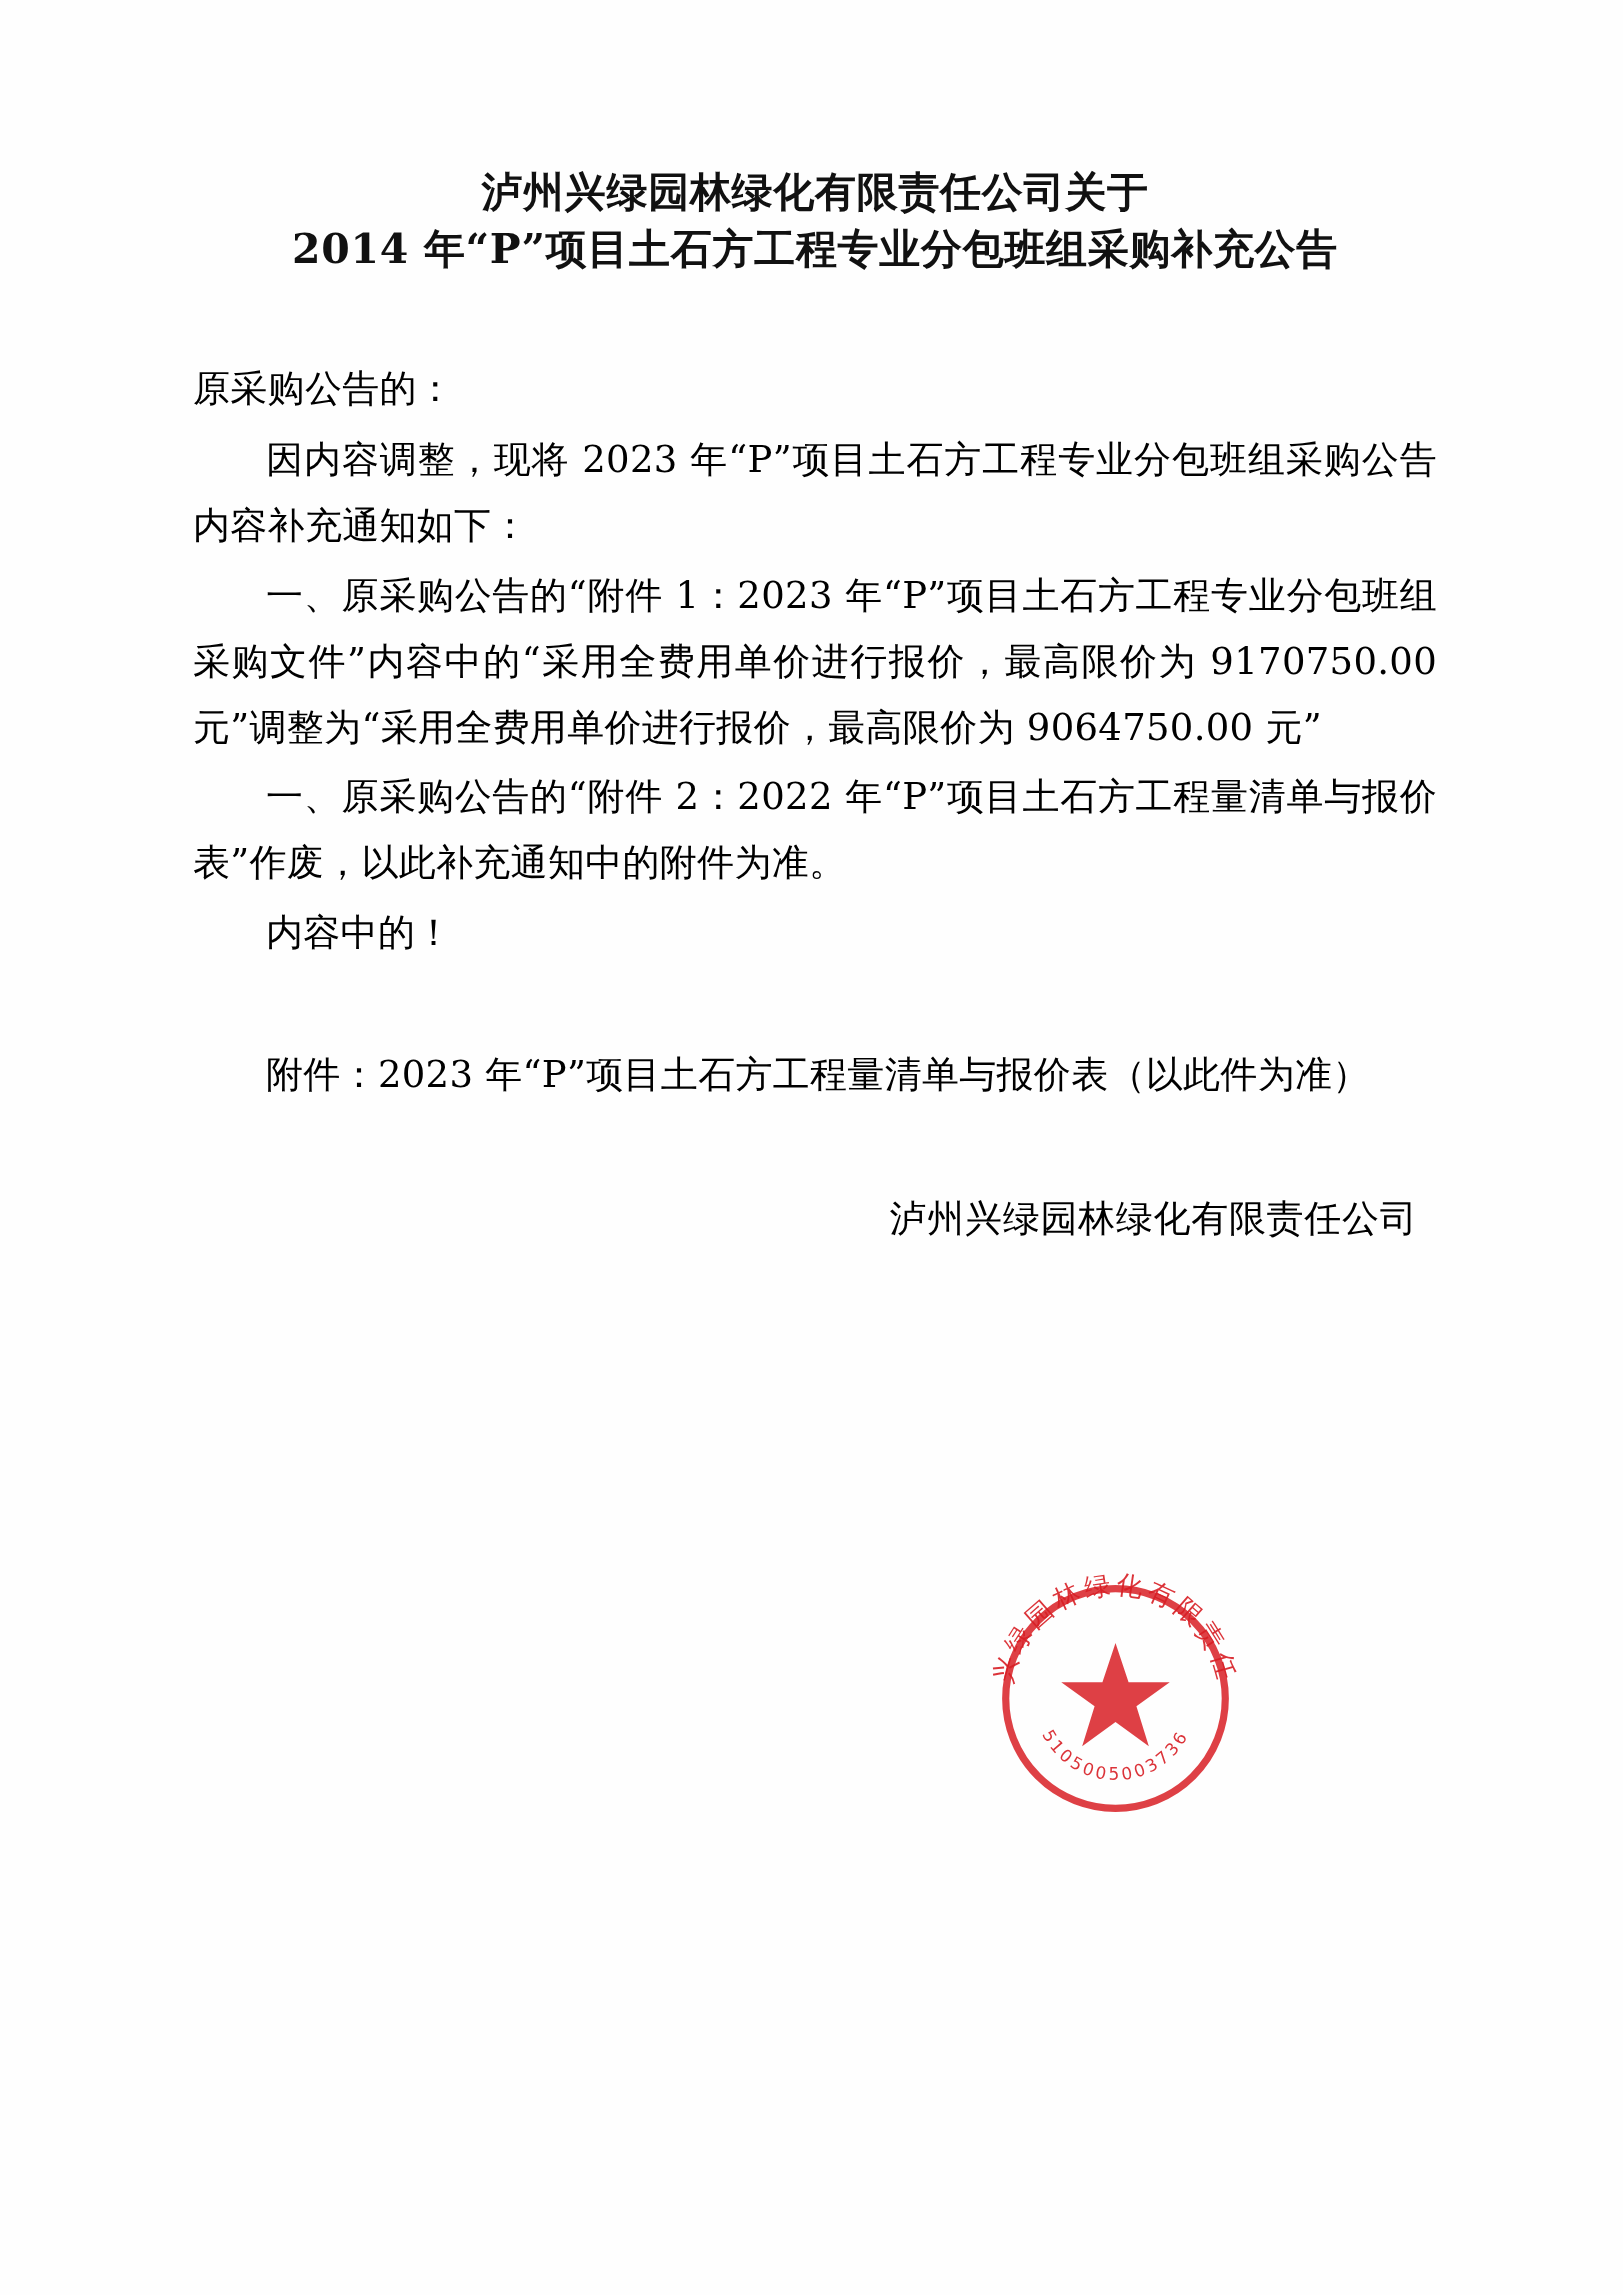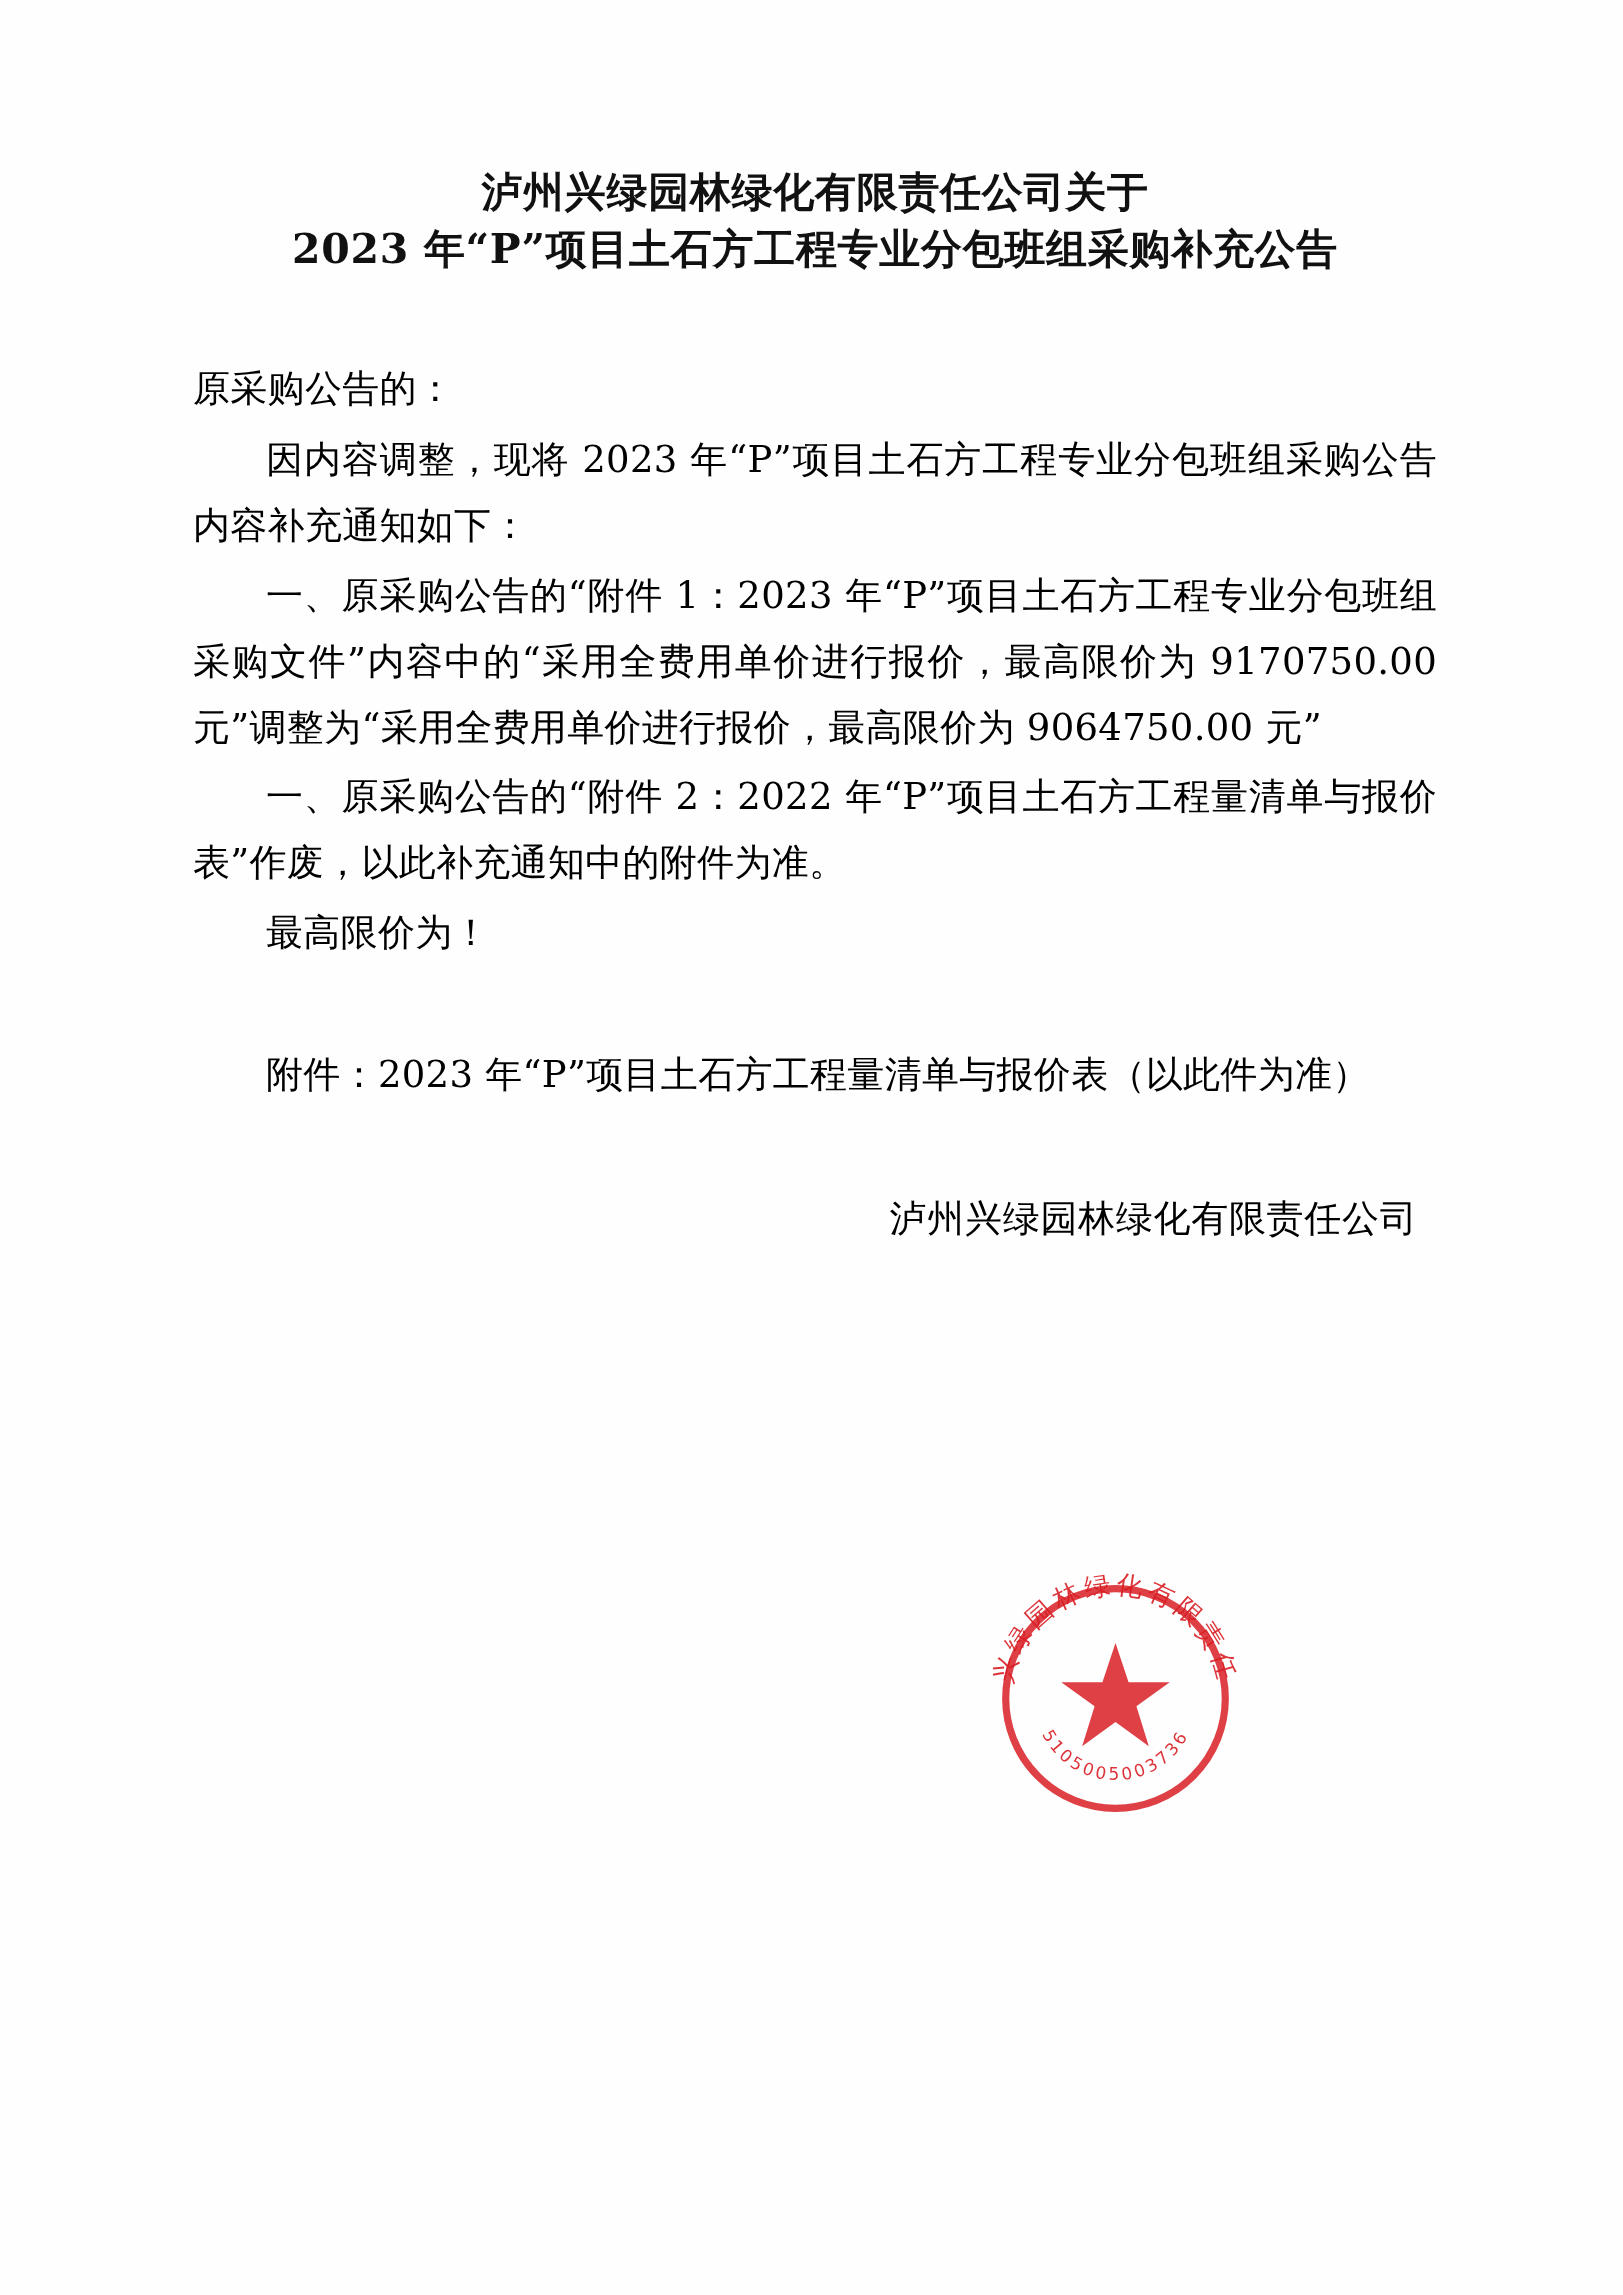--- a/index.html
+++ b/index.html
@@ -97,7 +97,7 @@
 
     <div class="title-block">
       <div class="title-line">泸州兴绿园林绿化有限责任公司关于</div>
-      <div class="title-line">2023 年“P”项目土石方工程专业分包班组采购补充公告</div>
+      <div class="title-line">2014 年“P”项目土石方工程专业分包班组采购补充公告</div>
     </div>
 
     <div class="salutation">原采购公告的：</div>

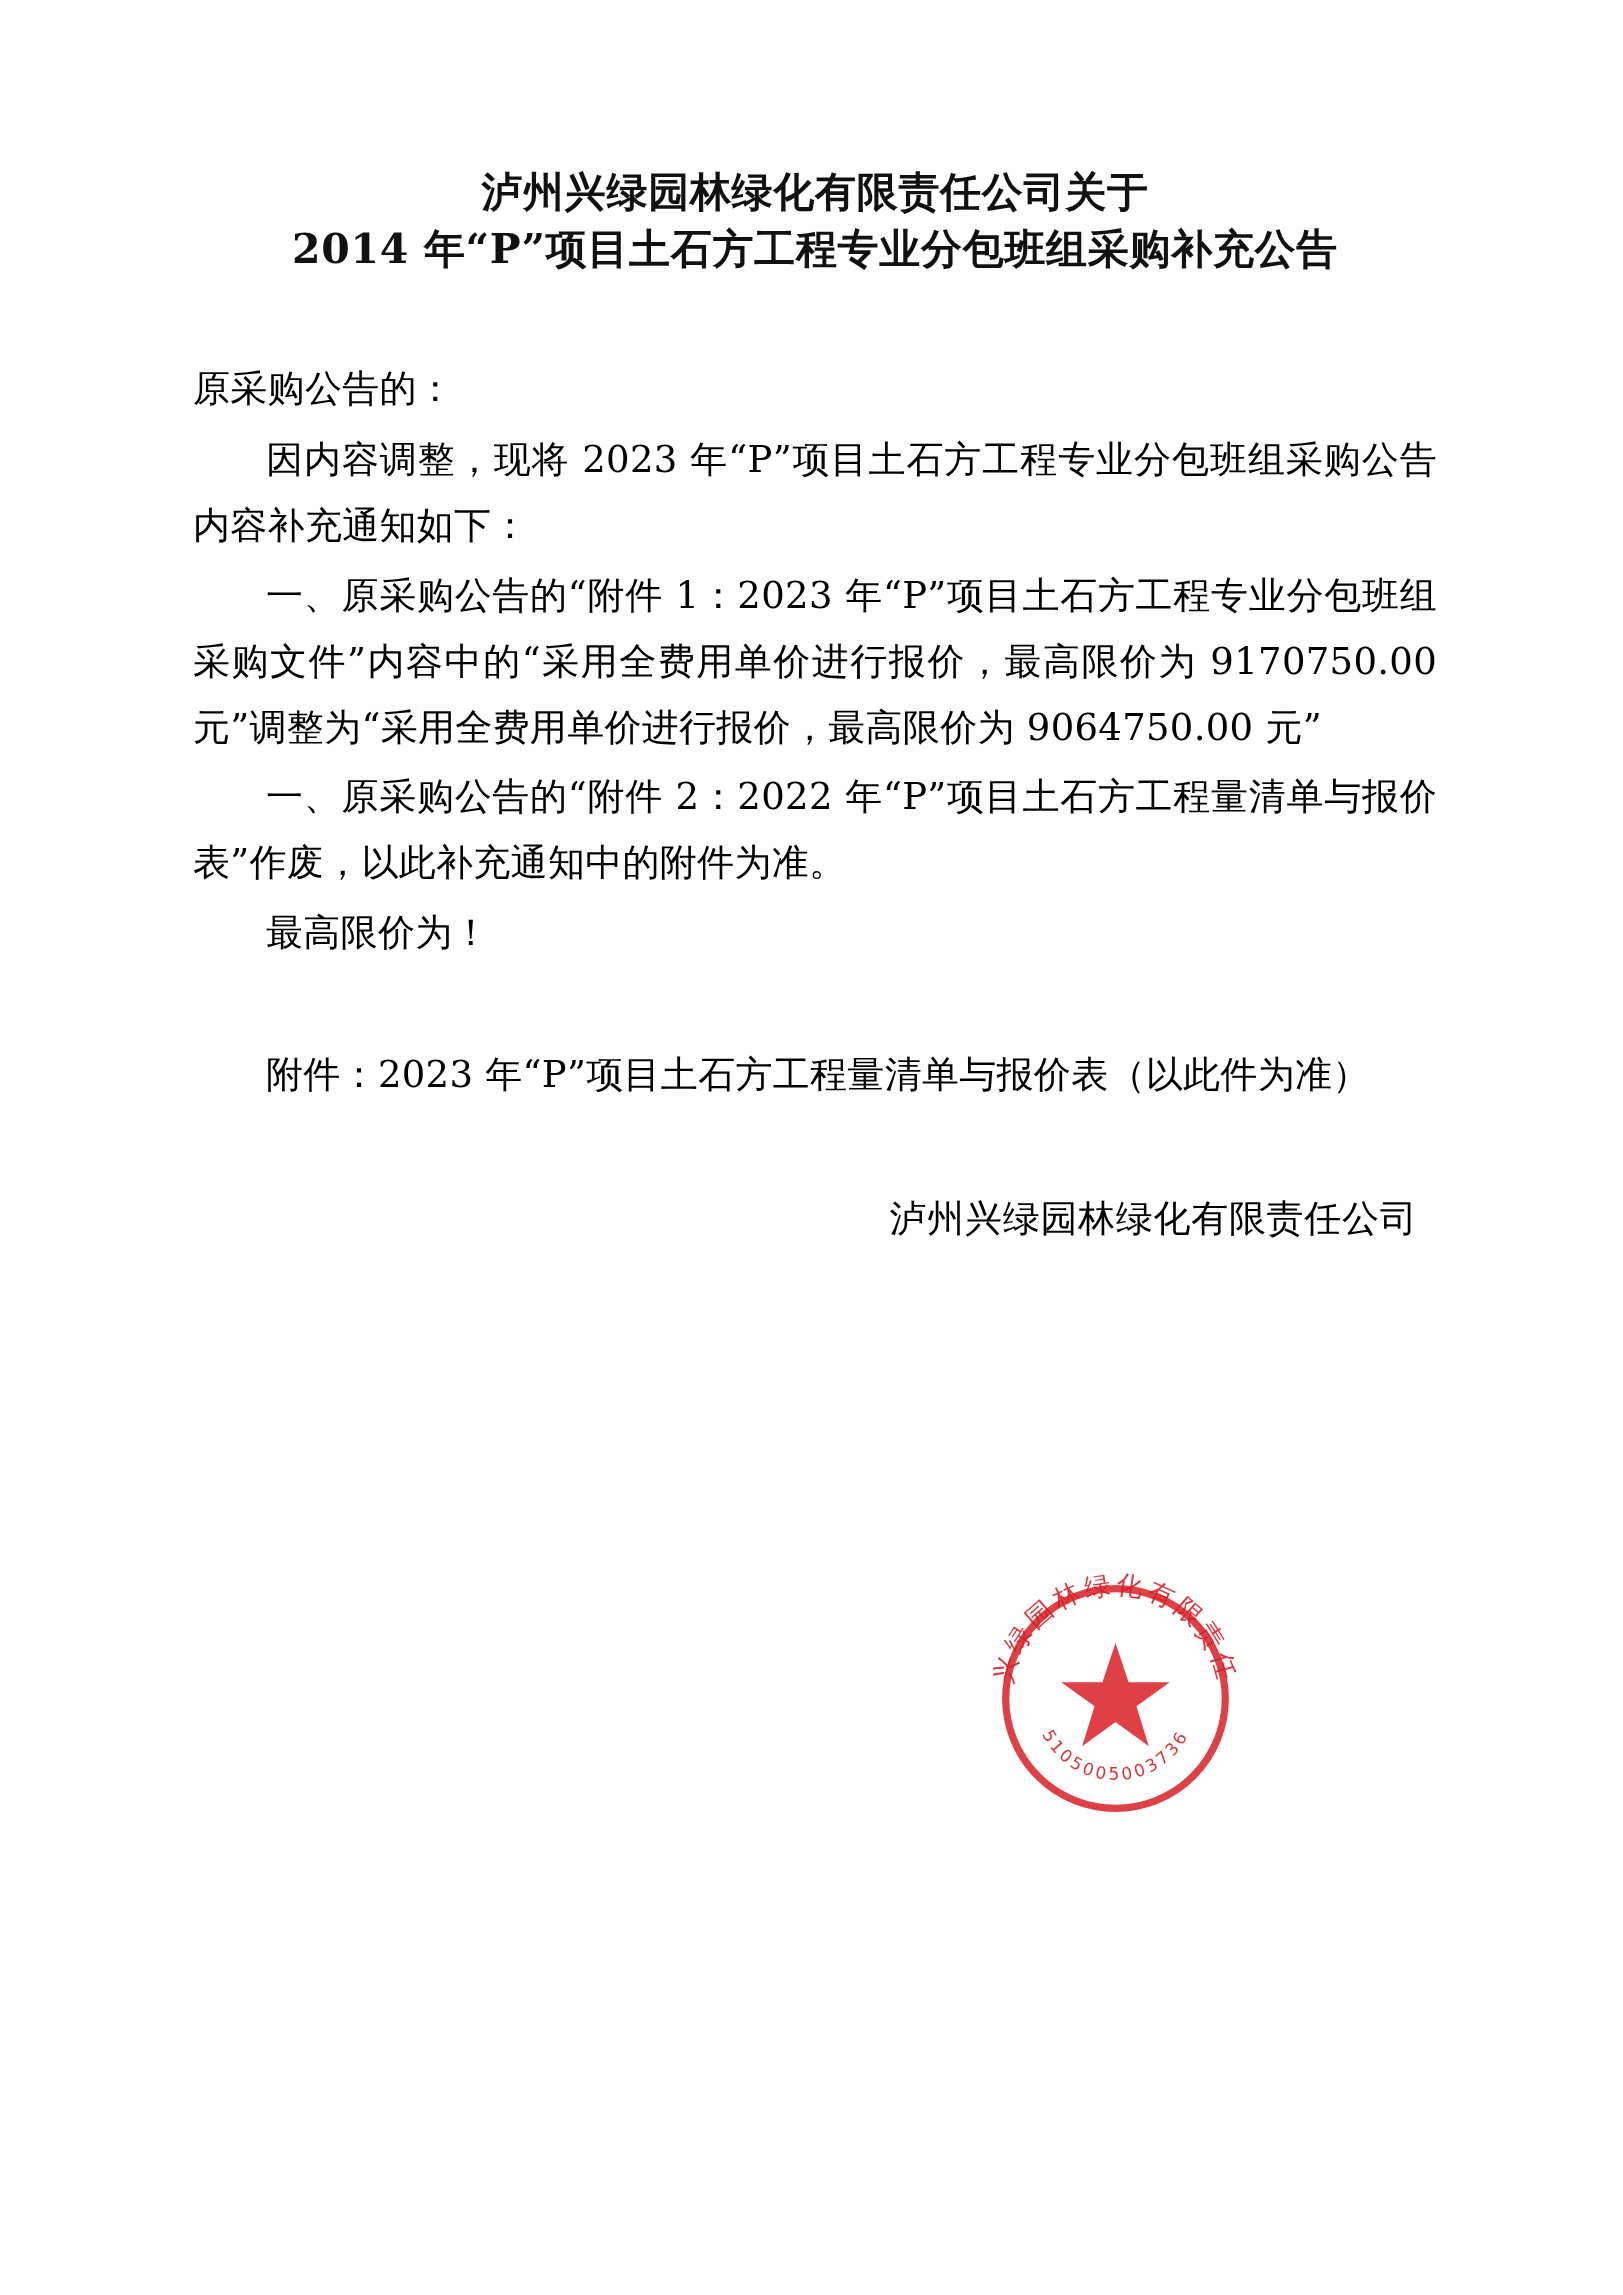--- a/index.html
+++ b/index.html
@@ -105,7 +105,7 @@
     <div class="para">因内容调整，现将 2023 年“P”项目土石方工程专业分包班组采购公告内容补充通知如下：</div>
     <div class="para">一、原采购公告的“附件 1：2023 年“P”项目土石方工程专业分包班组采购文件”内容中的“采用全费用单价进行报价，最高限价为 9170750.00 元”调整为“采用全费用单价进行报价，最高限价为 9064750.00 元”</div>
     <div class="para">一、原采购公告的“附件 2：2022 年“P”项目土石方工程量清单与报价表”作废，以此补充通知中的附件为准。</div>
-    <div class="para">最高限价为！</div>
+    <div class="para">内容中的！</div>
 
     <div class="spacer-para"></div>
 

